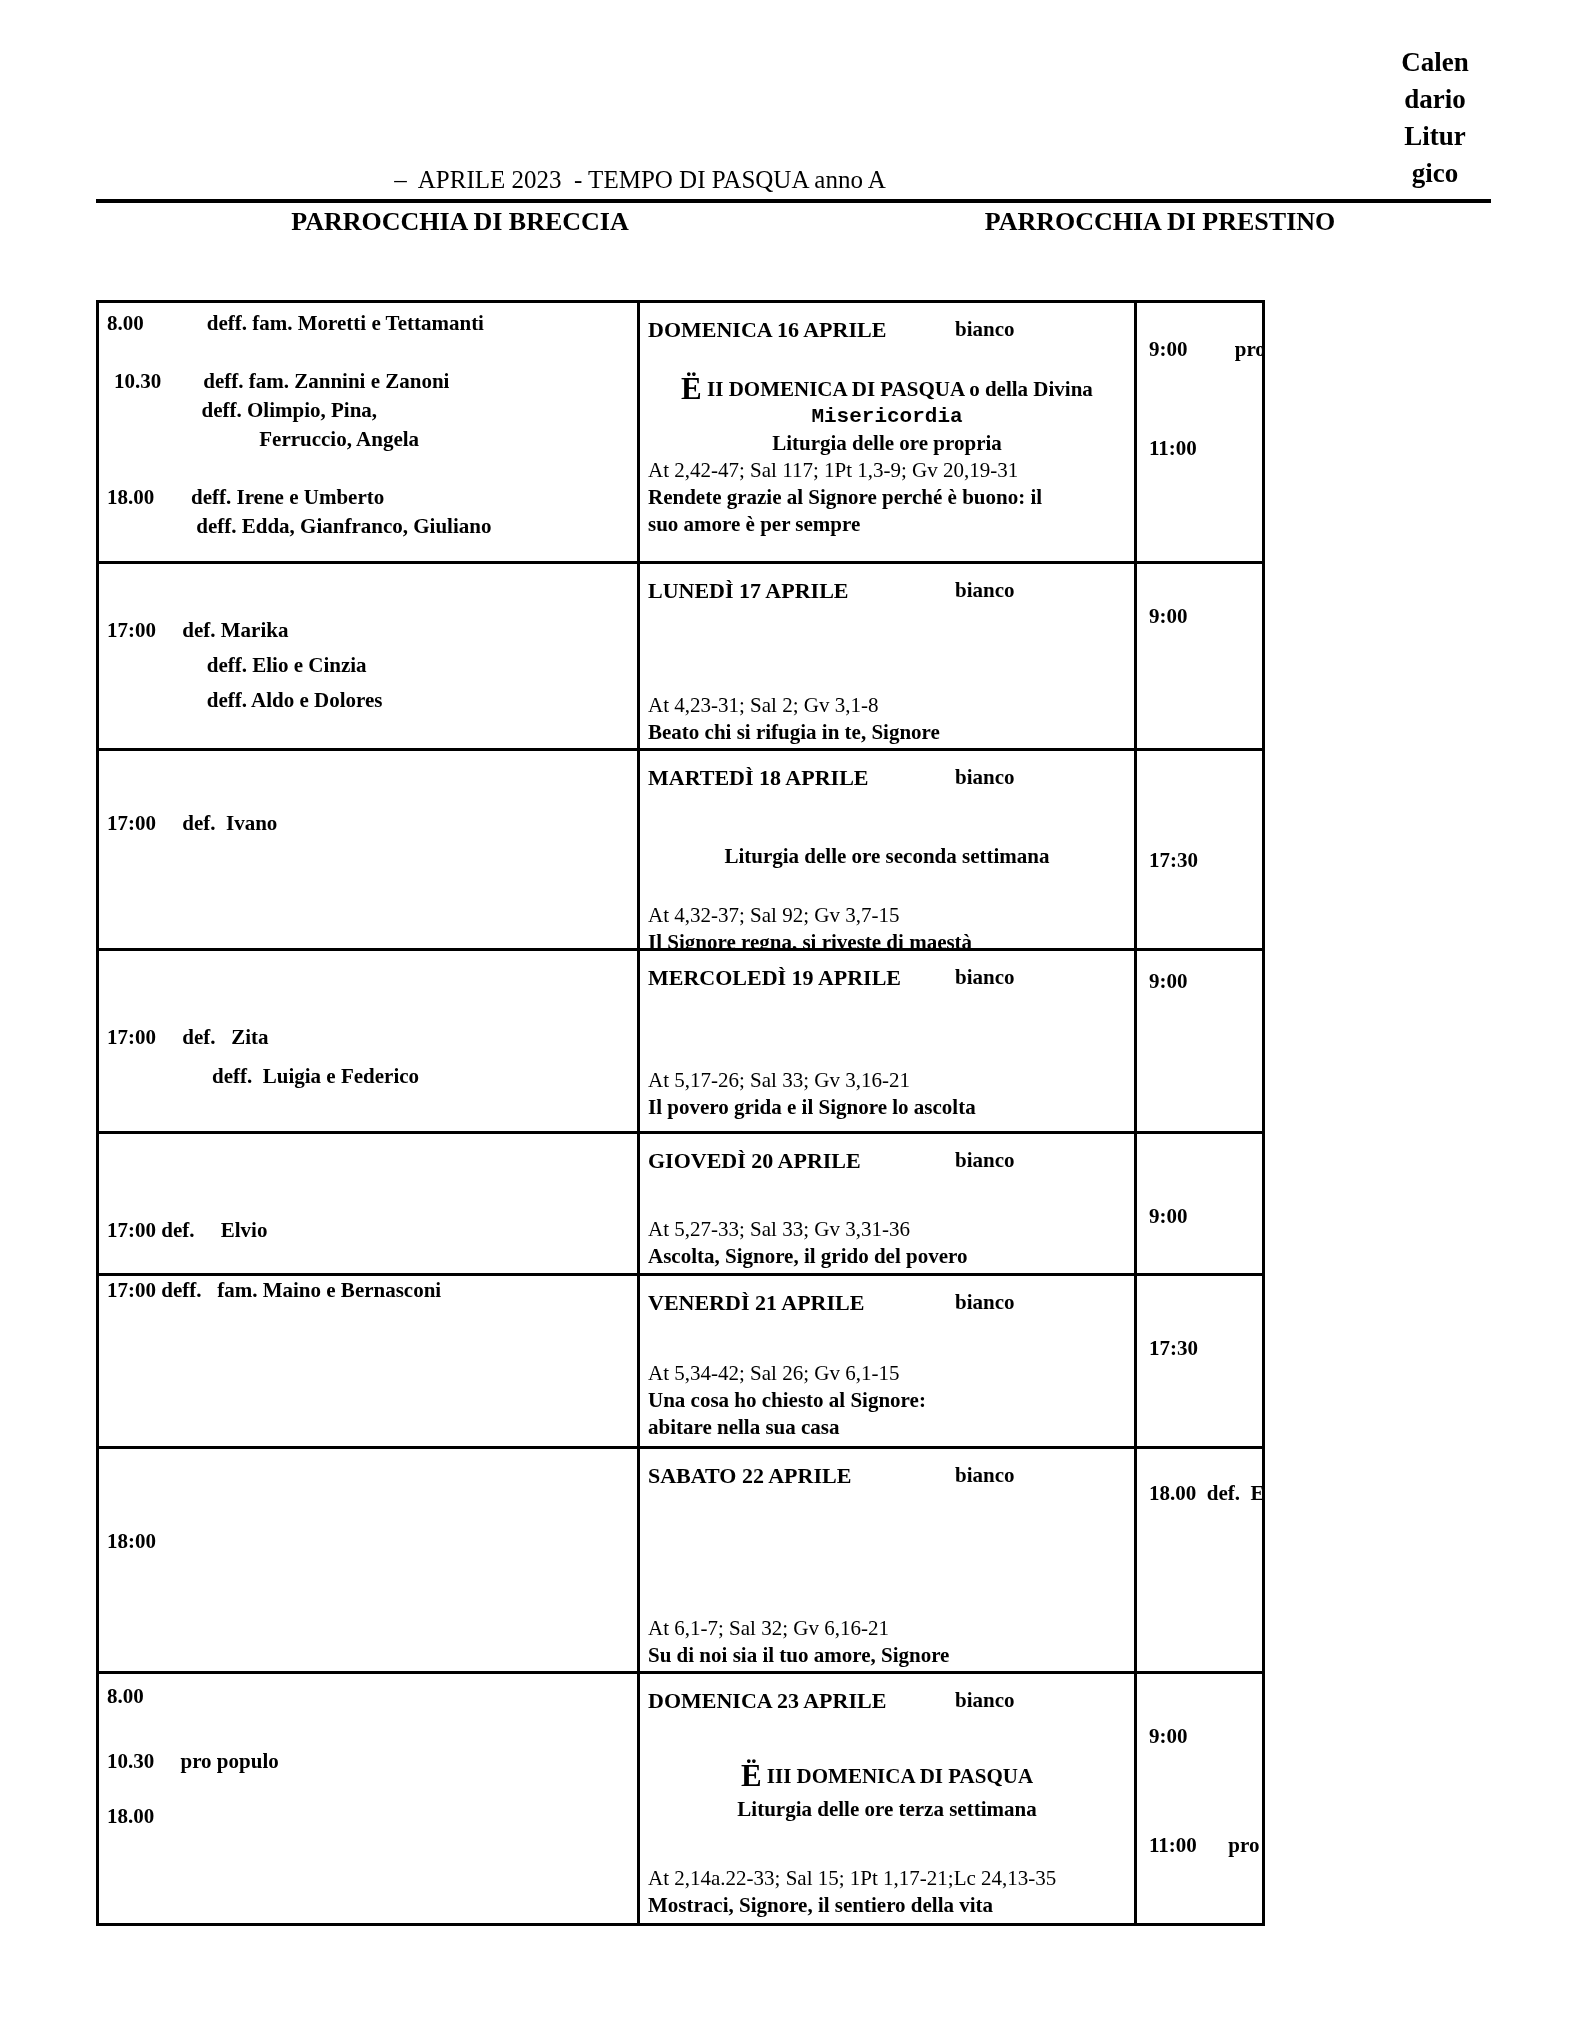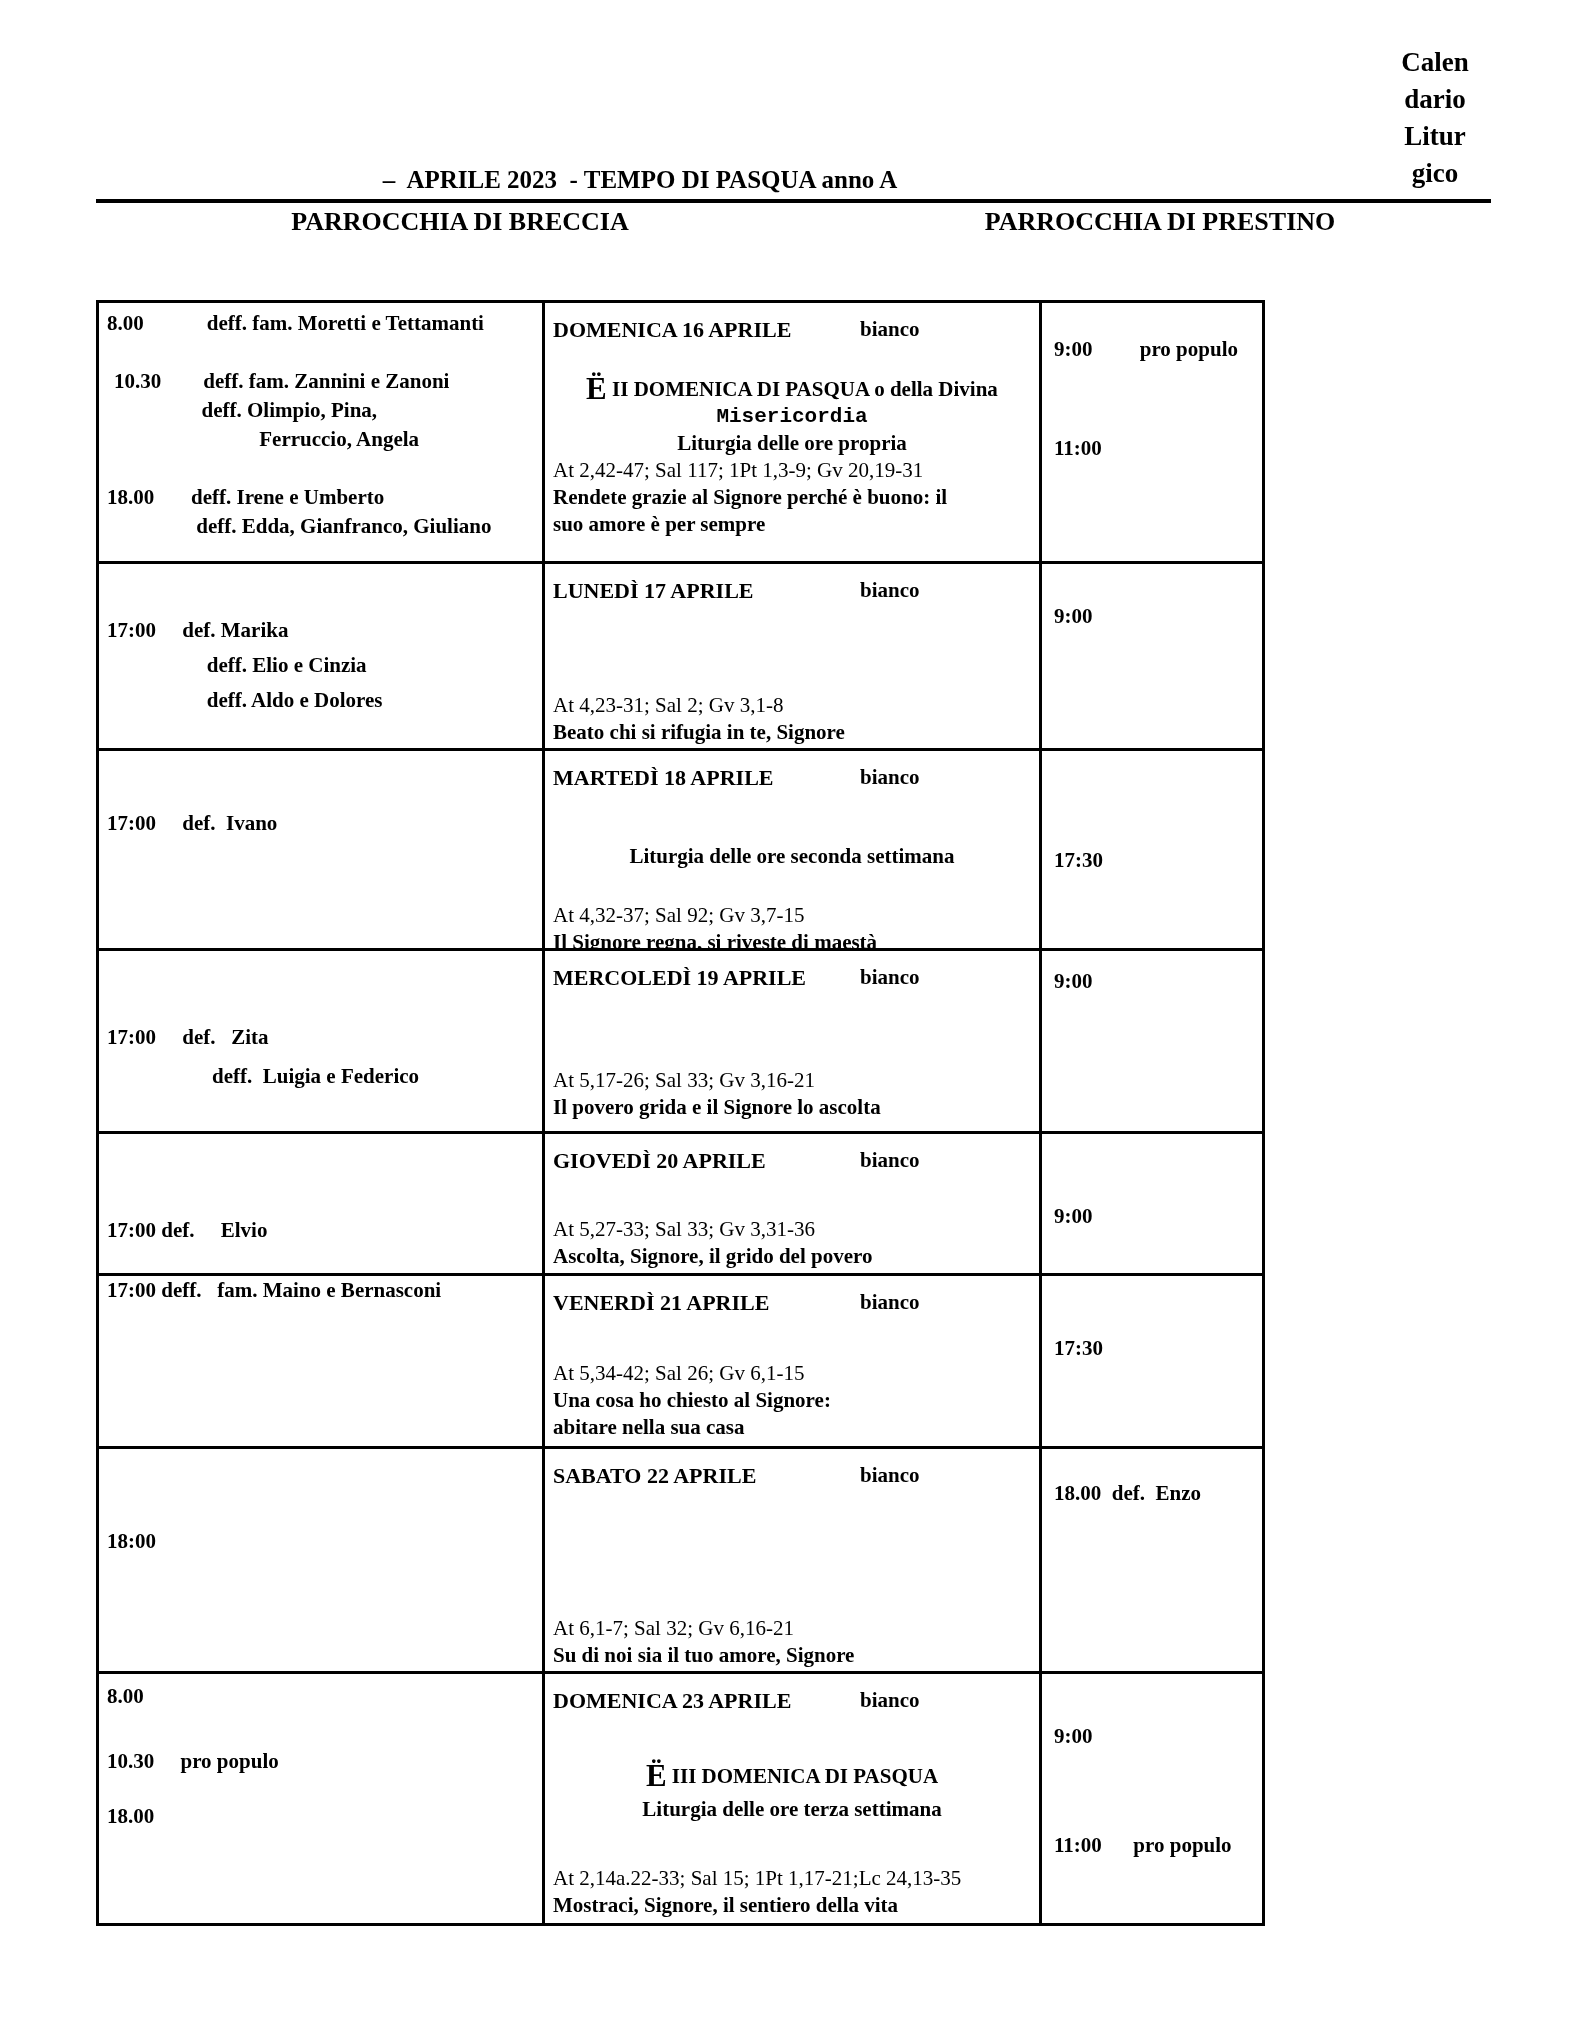--- a/index.html
+++ b/index.html
@@ -13,7 +13,7 @@
   }
   .title{
     position:absolute;top:166px;left:40px;width:1200px;
-    text-align:center;font-weight:bold;font-size:25px;white-space:pre;
+    text-align:center;font-weight:normal;font-size:25px;white-space:pre;
   }
   .rule{position:absolute;top:199px;left:96px;width:1395px;height:4px;background:#000;}
   .hdr{position:absolute;top:207px;font-weight:bold;font-size:26px;text-align:center;white-space:pre;}

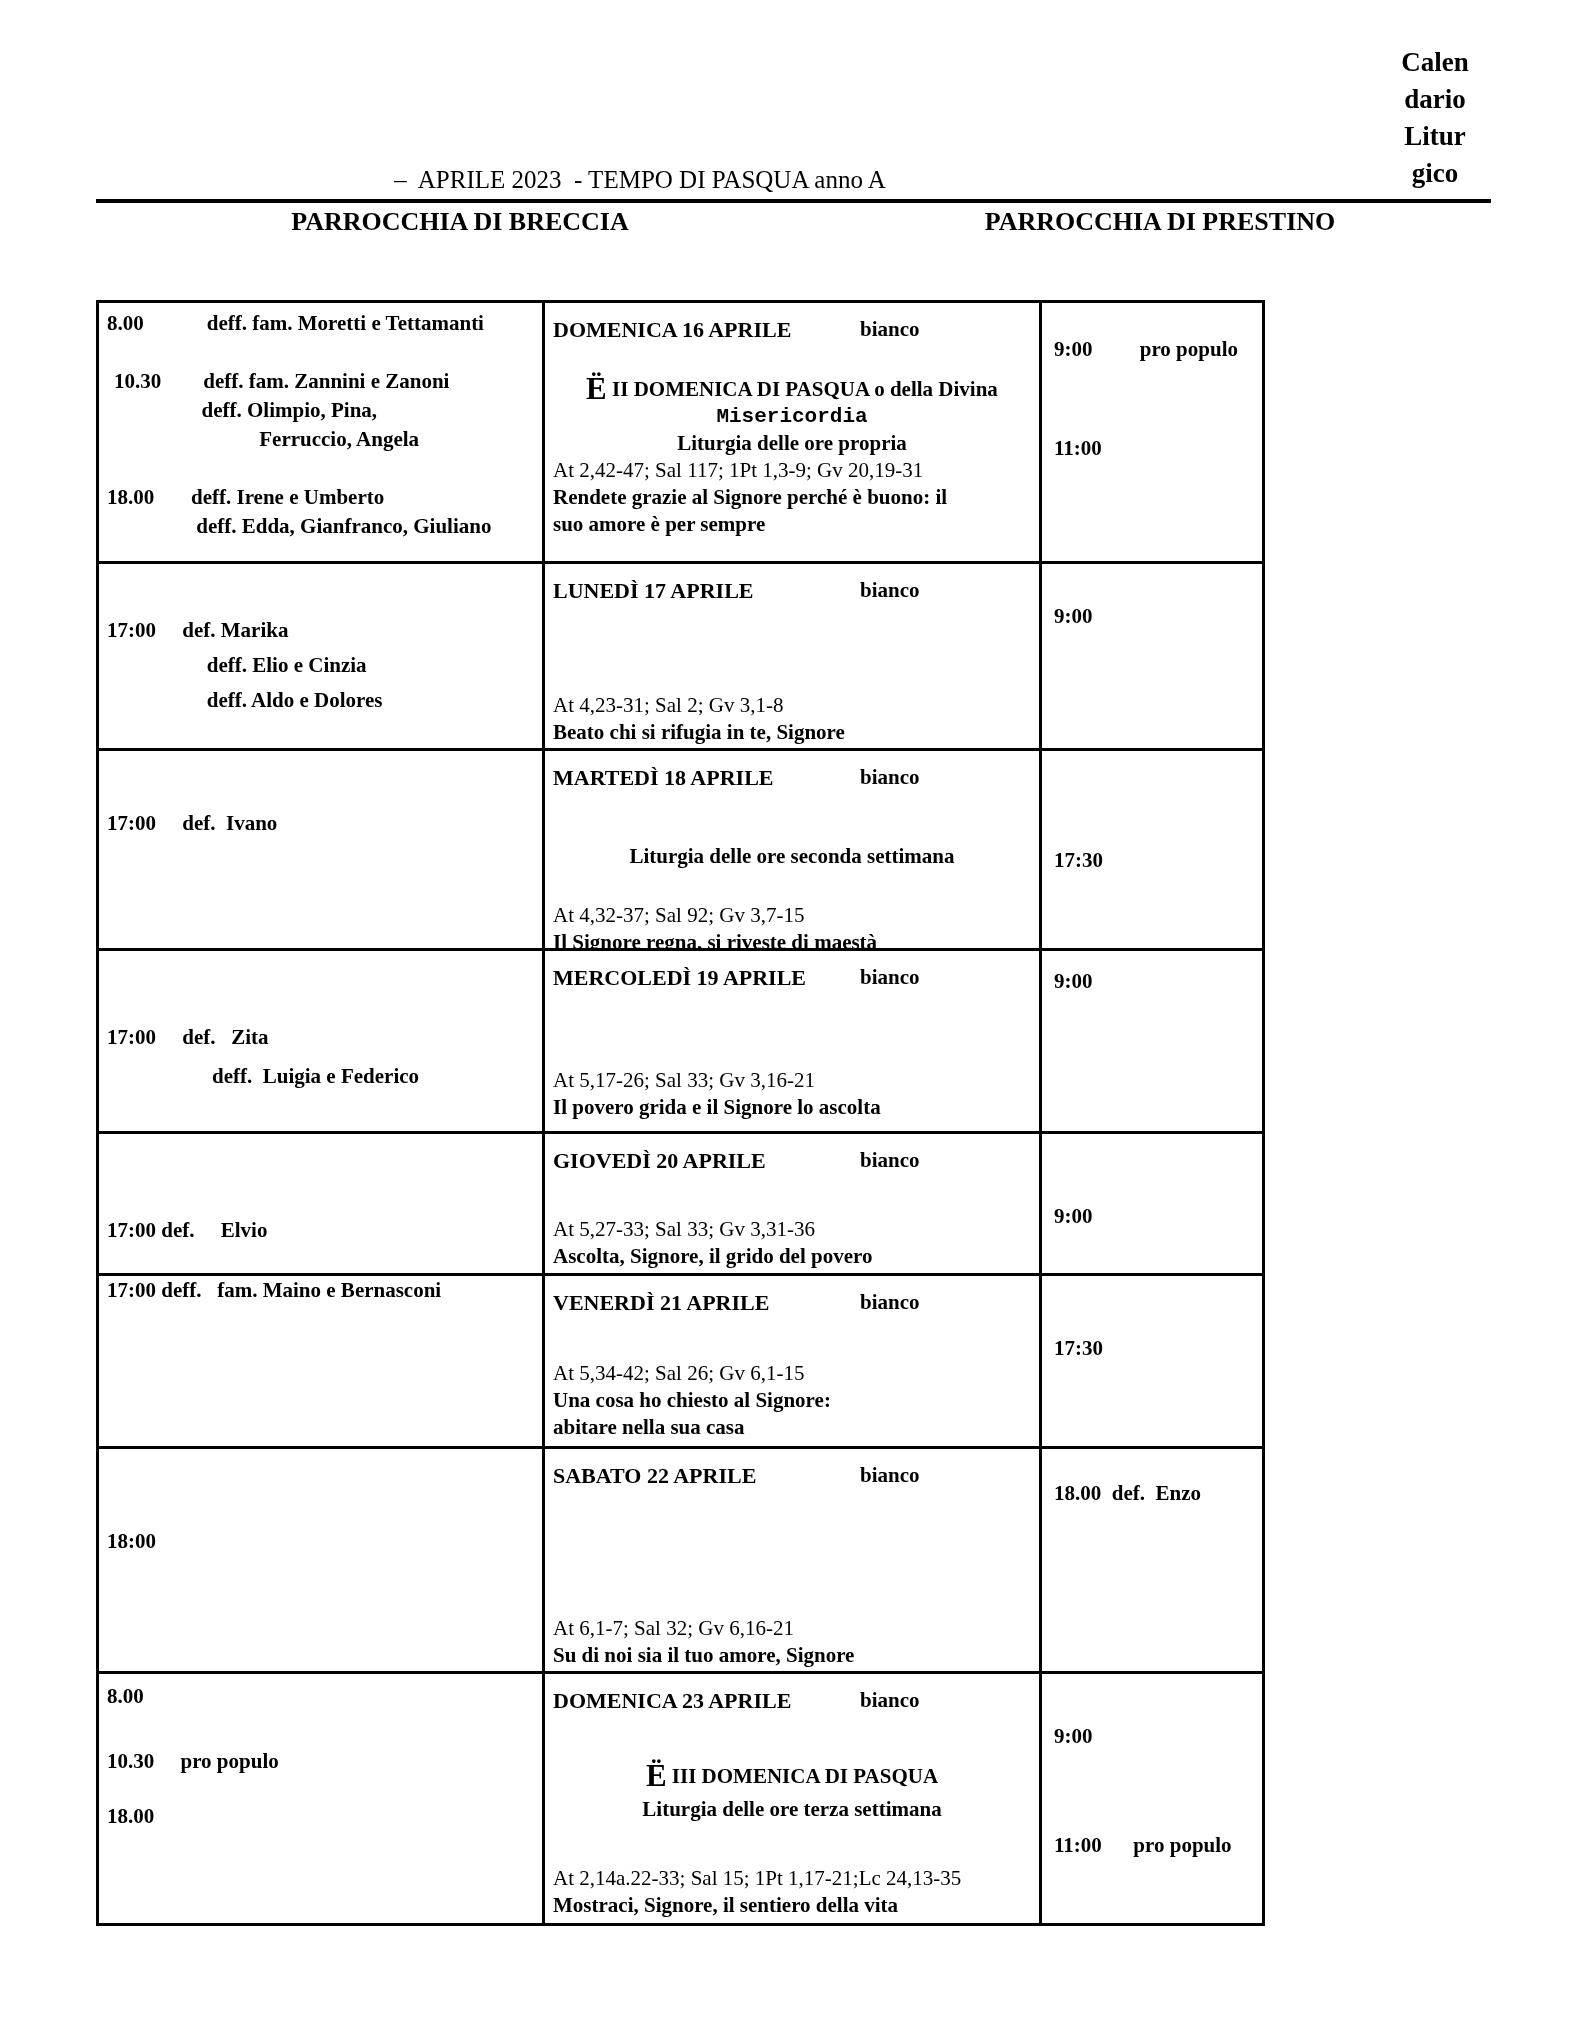--- a/index.html
+++ b/index.html
@@ -34,7 +34,7 @@
   .row:nth-child(7){height:225px;}
   .row:nth-child(8){height:252px;}
   .cell{position:relative;overflow:hidden;box-sizing:border-box;}
-  .cell.breccia{width:446px;border-right:3px solid #000;}
+  .cell.breccia{width:541px;border-right:3px solid #000;}
   .cell.liturgy{width:497px;border-right:3px solid #000;}
   .cell.prestino{flex:1;}
   .ln{

